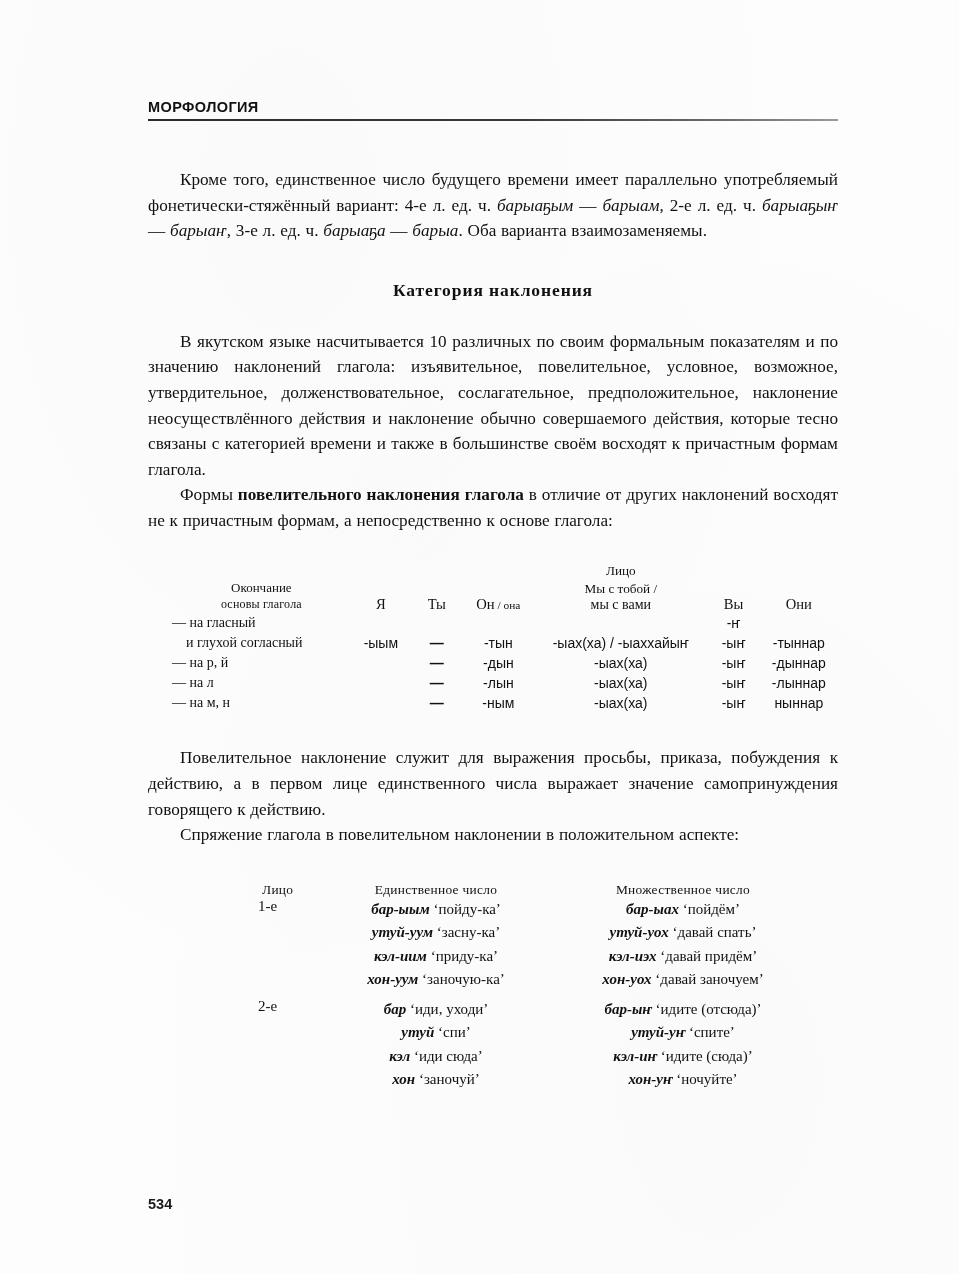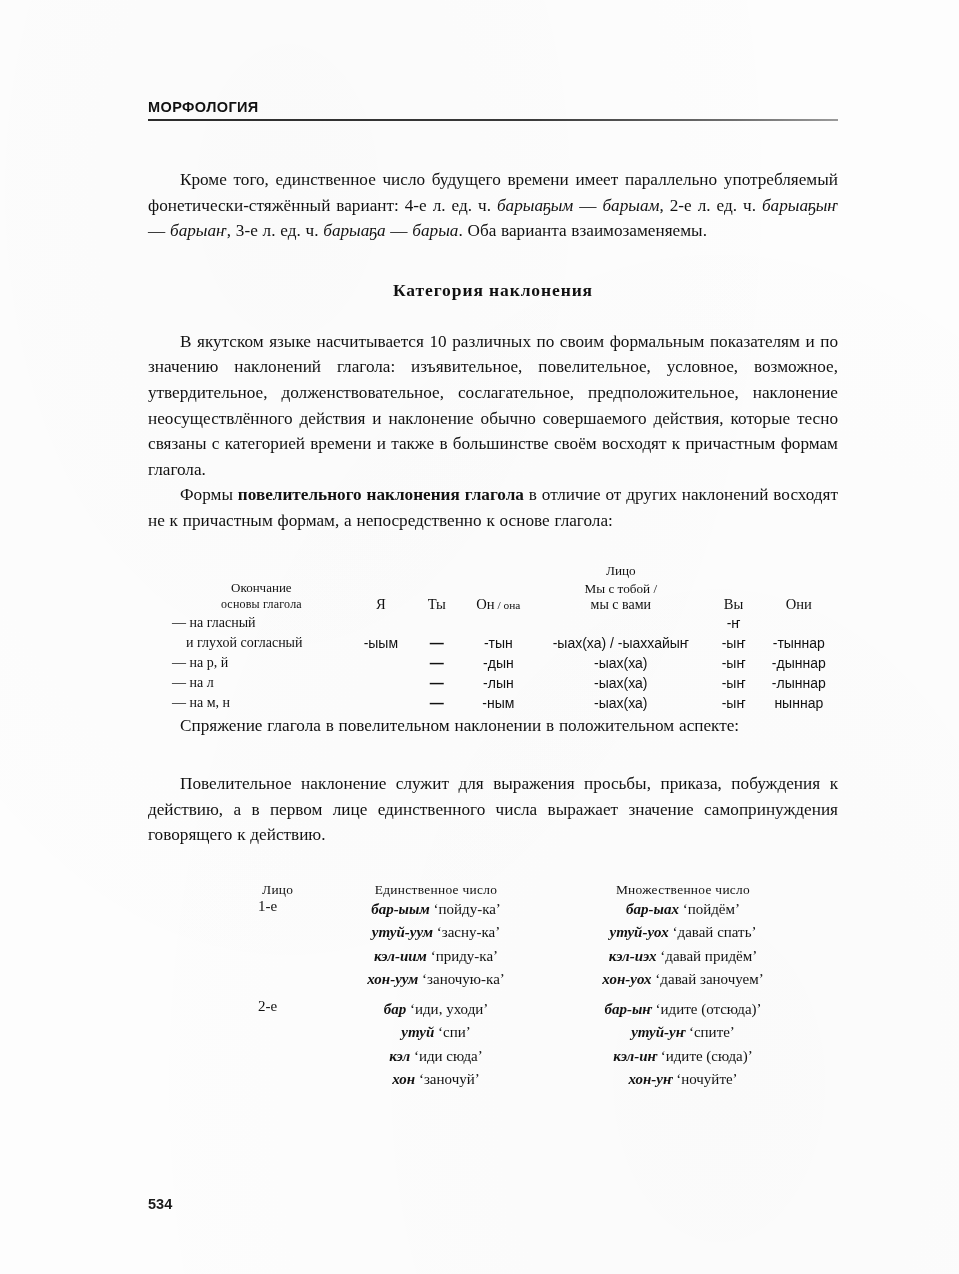--- a/index.html
+++ b/index.html
@@ -288,9 +288,9 @@
         </table>
     </div>
 
+    <p class="body" style="margin-top:32px;">Повелительное наклонение служит для выражения просьбы, приказа, побуждения к действию, а в первом лице единственного числа выражает значение самопринуждения говорящего к действию.</p>
+
     <p class="body tight">Спряжение глагола в повелительном наклонении в положительном аспекте:</p>
-
-    <p class="body" style="margin-top:32px;">Повелительное наклонение служит для выражения просьбы, приказа, побуждения к действию, а в первом лице единственного числа выражает значение самопринуждения говорящего к действию.</p>
 
     <div class="conj-block">
       <table class="conj">

